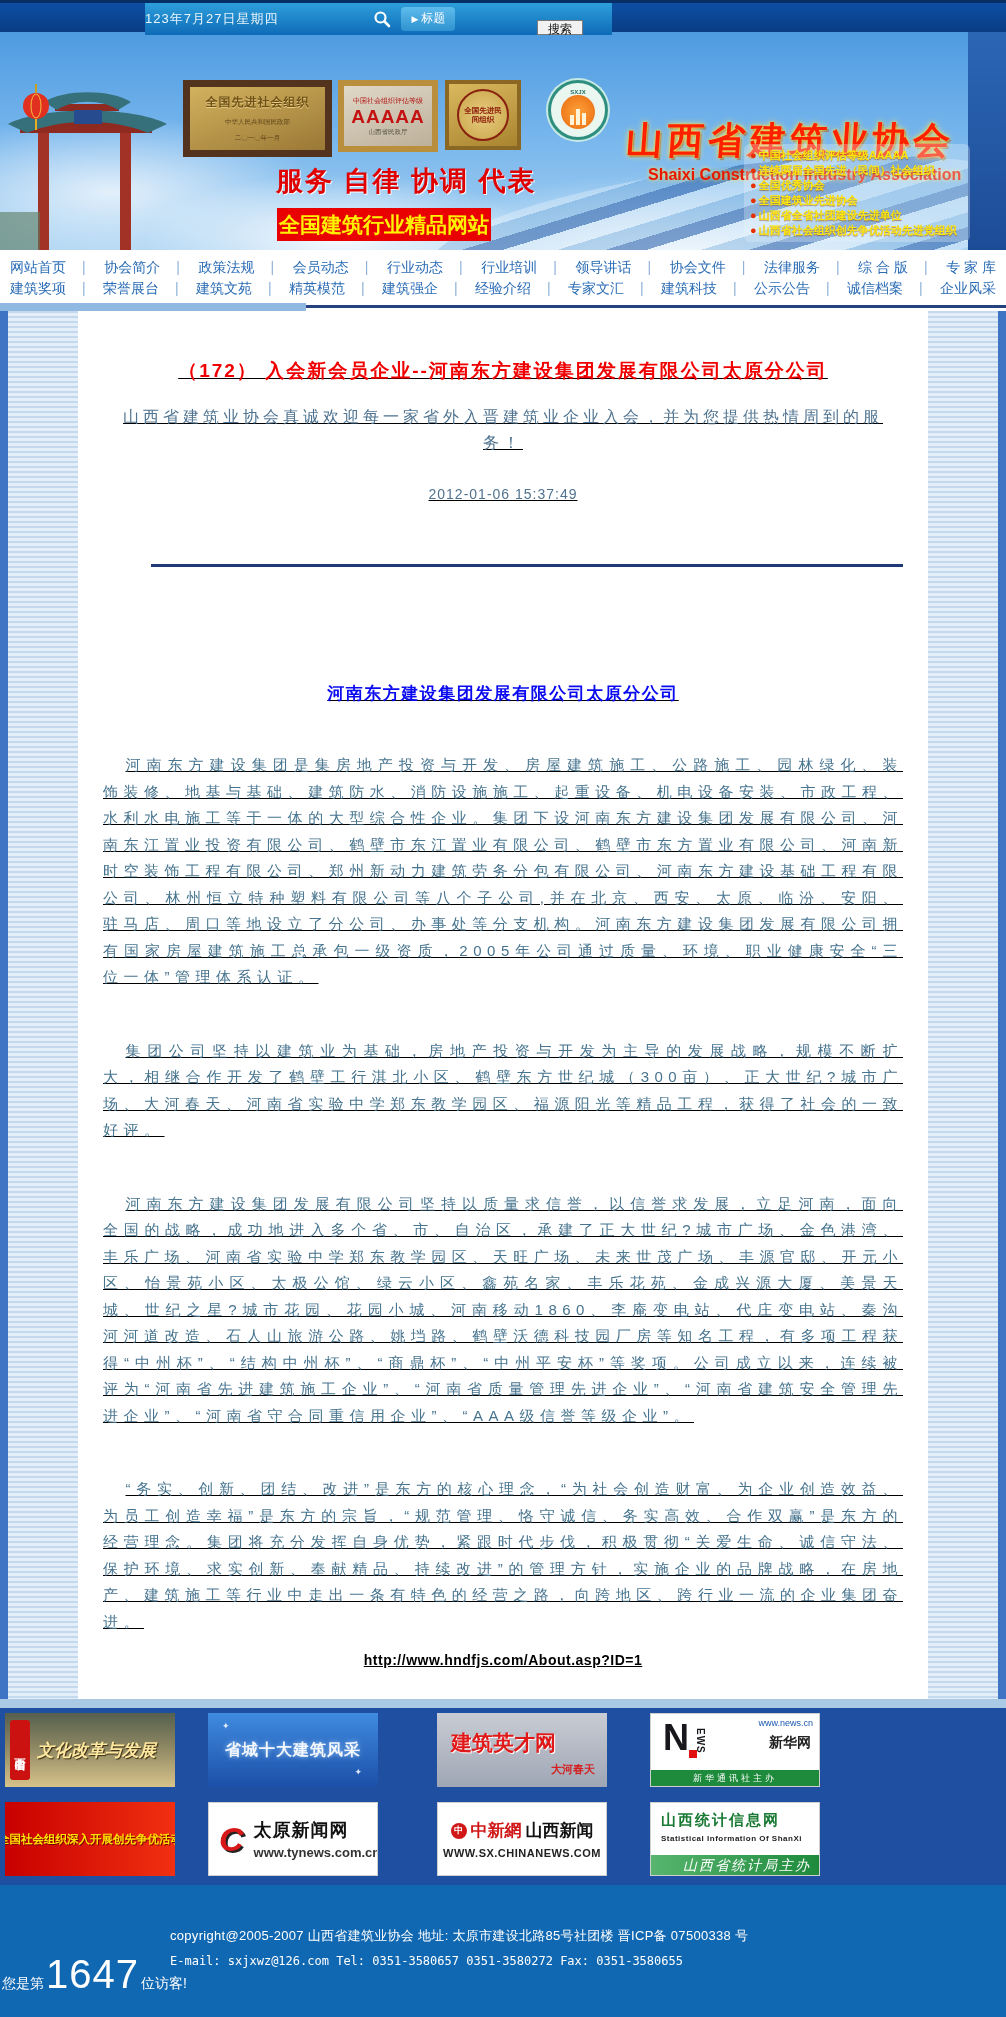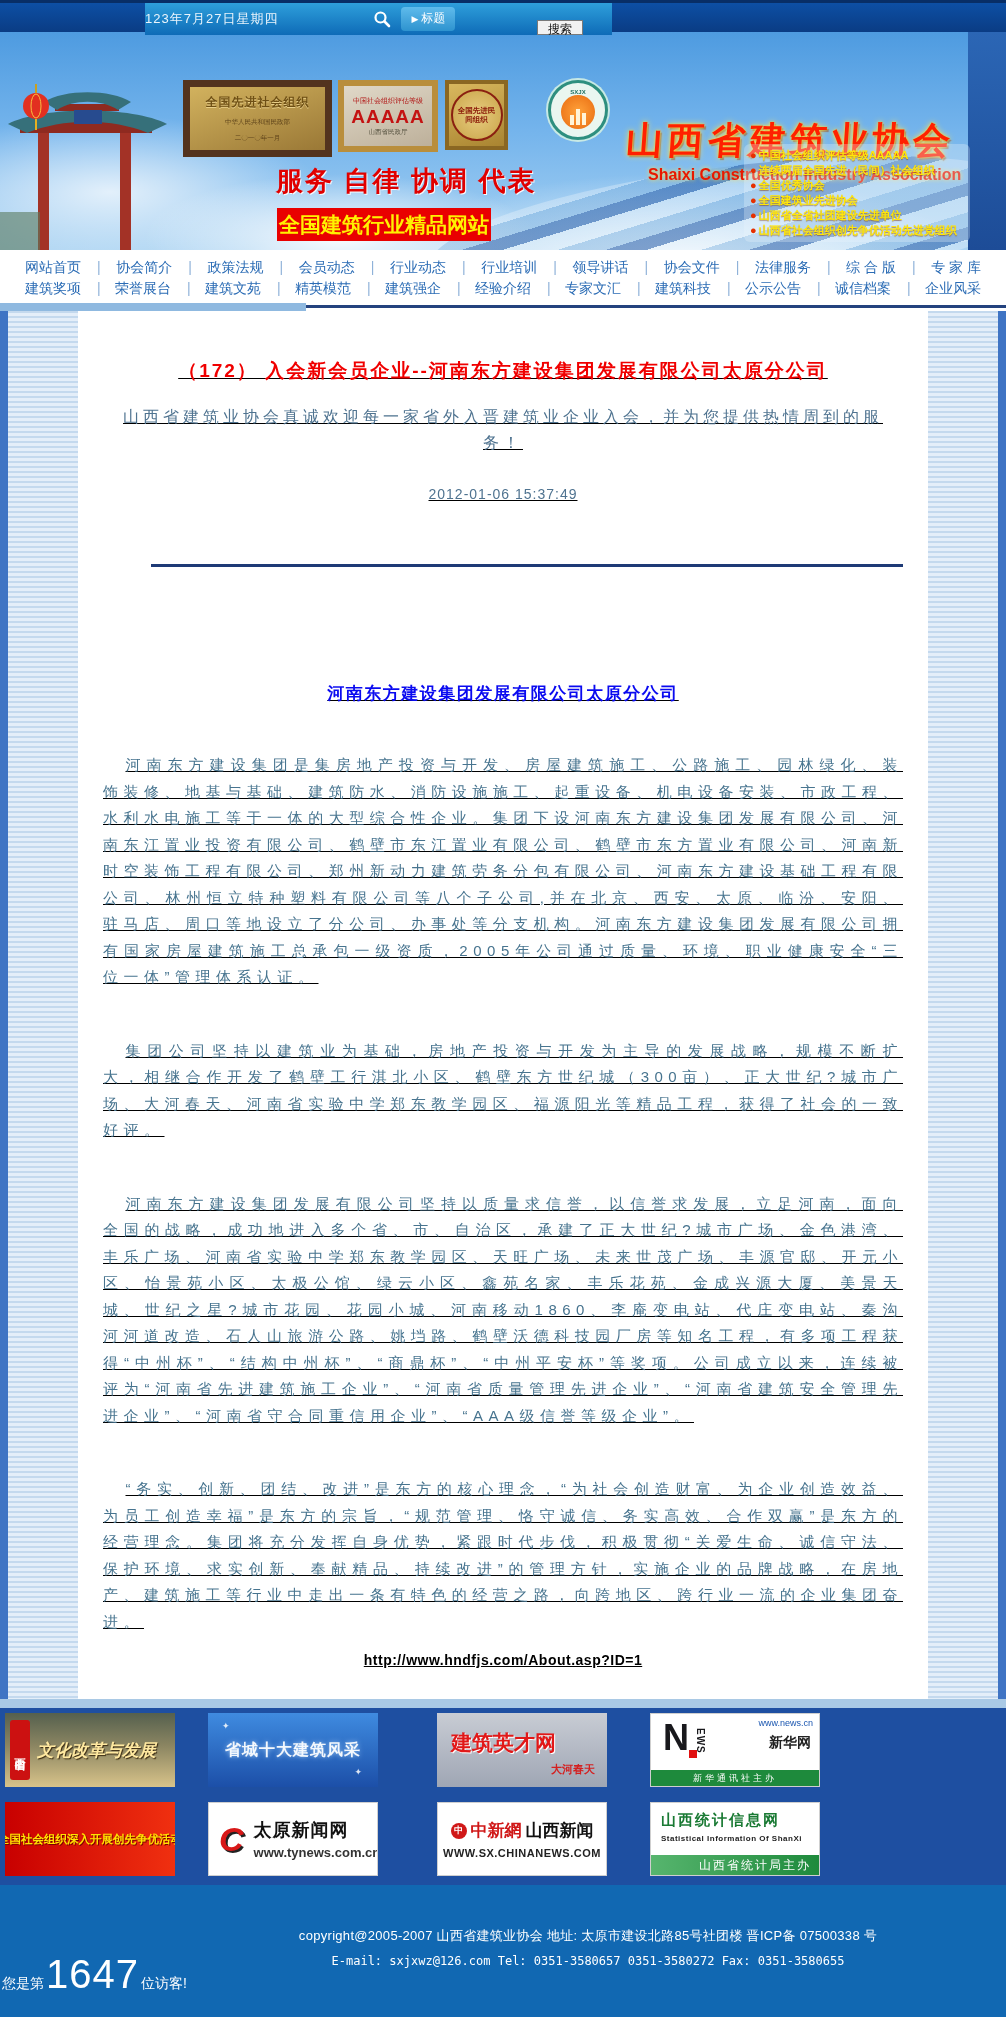--- a/index.html
+++ b/index.html
@@ -40,7 +40,7 @@
   .plaque2 .p-title { color:#B01010; font-size:7px; }
   .plaque2 .p-grade { color:#C41212; font-weight:bold; font-size:19px; letter-spacing:1px; }
   .plaque2 .p-sub { color:#55513F; font-size:6.5px; }
-  .plaque3 { left:445px; top:48px; width:63px; height:70px; background:linear-gradient(160deg,#D9B85E,#A98430);
+  .plaque3 { left:445px; top:48px; width:76px; height:70px; background:linear-gradient(160deg,#D9B85E,#A98430);
      border:4px solid #8A6722; }
   .plaque3 .p-seal { width:52px; height:52px; border-radius:50%; border:2px solid #8A2010; display:flex; align-items:center;
      justify-content:center; background:radial-gradient(#E8CC80,#C8A câ448); background:radial-gradient(#E8CC80,#C8A448); }

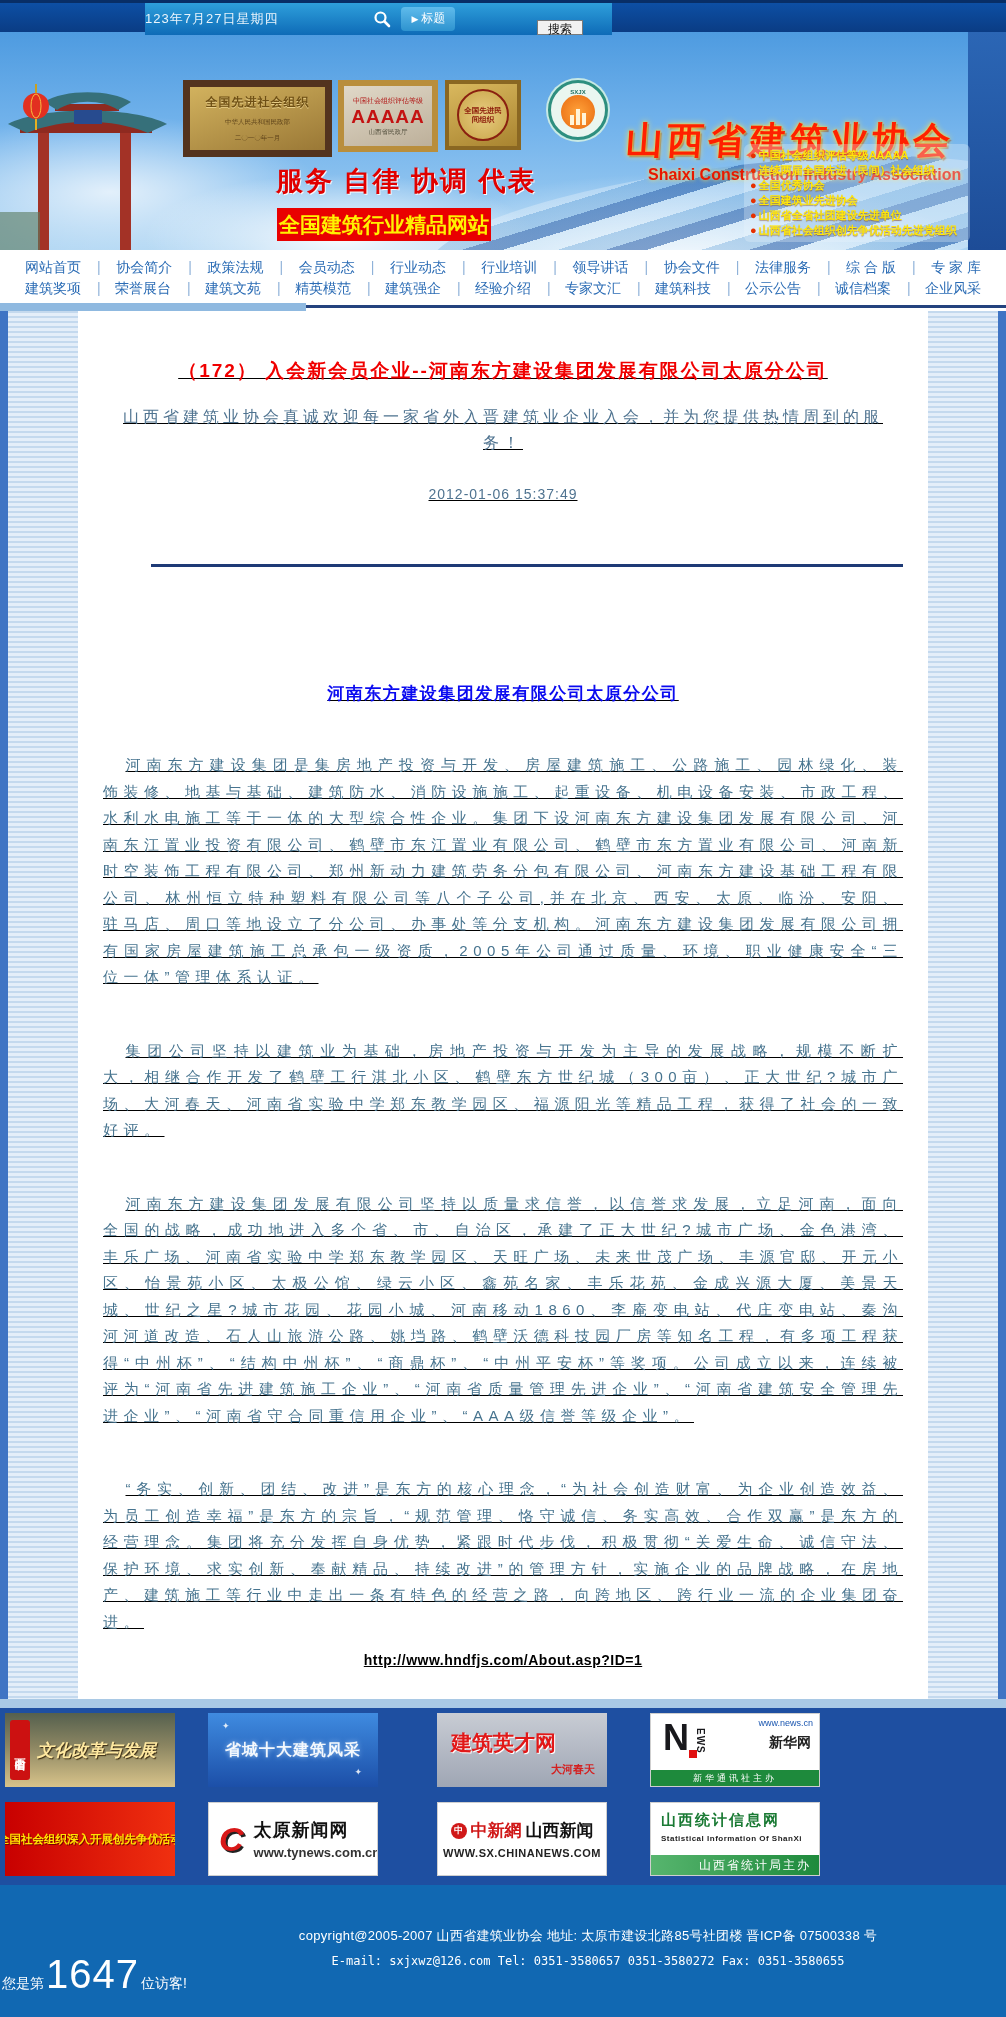--- a/index.html
+++ b/index.html
@@ -68,7 +68,7 @@
      color:#FFF200; font-size:21px; font-weight:bold; text-align:center; line-height:33px; white-space:nowrap; }
 
   
-  .nav { background:#fff; padding:9px 25px 5px; }
+  .nav { background:#fff; padding:9px 10px 5px; }
   .nav ul { list-style:none; display:flex; justify-content:space-between; align-items:center; }
   .nav ul + ul { margin-top:3px; }
   .nav li { font-size:14px; color:#2B6CB5; cursor:pointer; white-space:nowrap; }

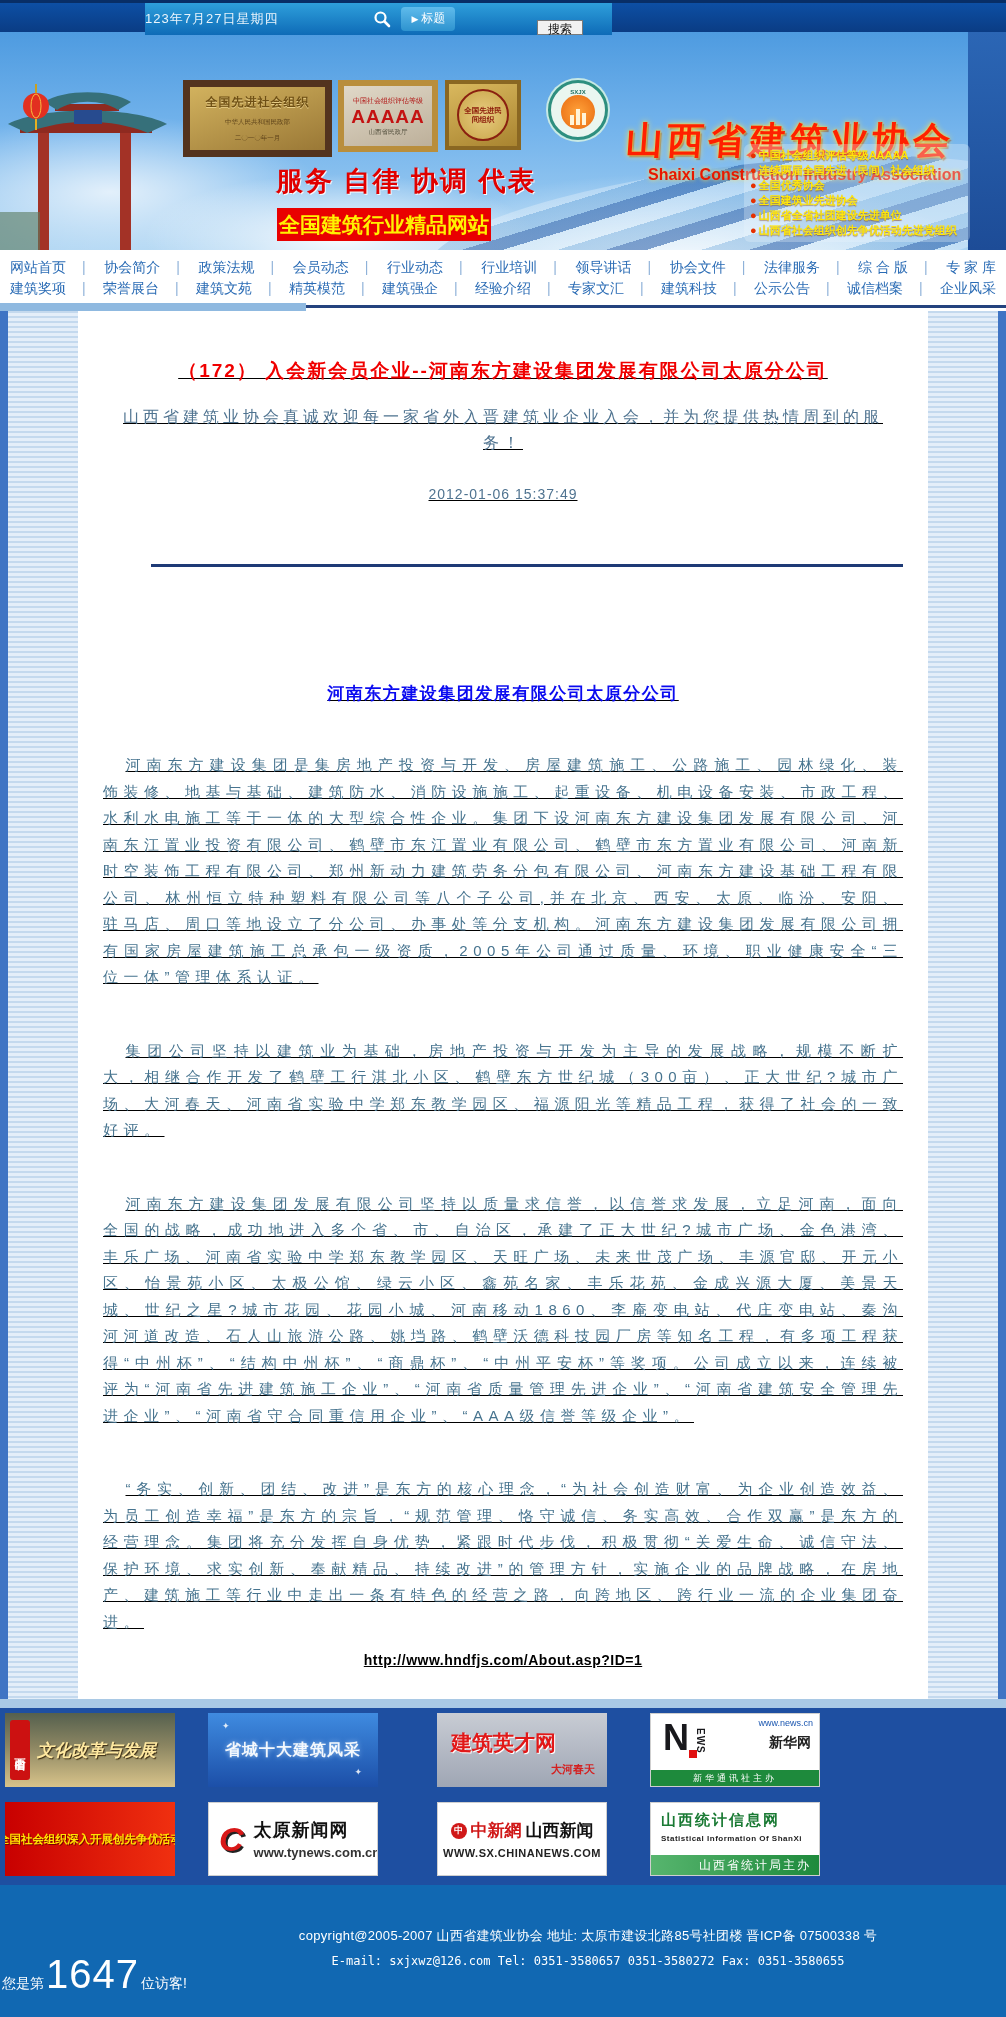--- a/index.html
+++ b/index.html
@@ -138,7 +138,7 @@
   .ad8-title { font-size:15px; font-weight:bold; color:#1A7A34; letter-spacing:2px; margin:8px 0 0 10px; }
   .ad8-mid { font-size:8px; font-weight:bold; color:#222; margin:4px 0 0 10px; letter-spacing:0.5px; }
   .ad8-strip { margin-top:auto; height:20px; background:linear-gradient(90deg,#57B56E,#1E8A3C); color:#fff;
-     font-size:12px; text-align:right; line-height:20px; padding-right:8px; letter-spacing:2px; }
+     font-size:14px; text-align:right; line-height:20px; padding-right:8px; letter-spacing:2px;font-style:italic; }
 
   
   .footer { position:relative; background:#1168B2; height:142px; border-bottom:7px solid #0C4E95; color:#fff; }

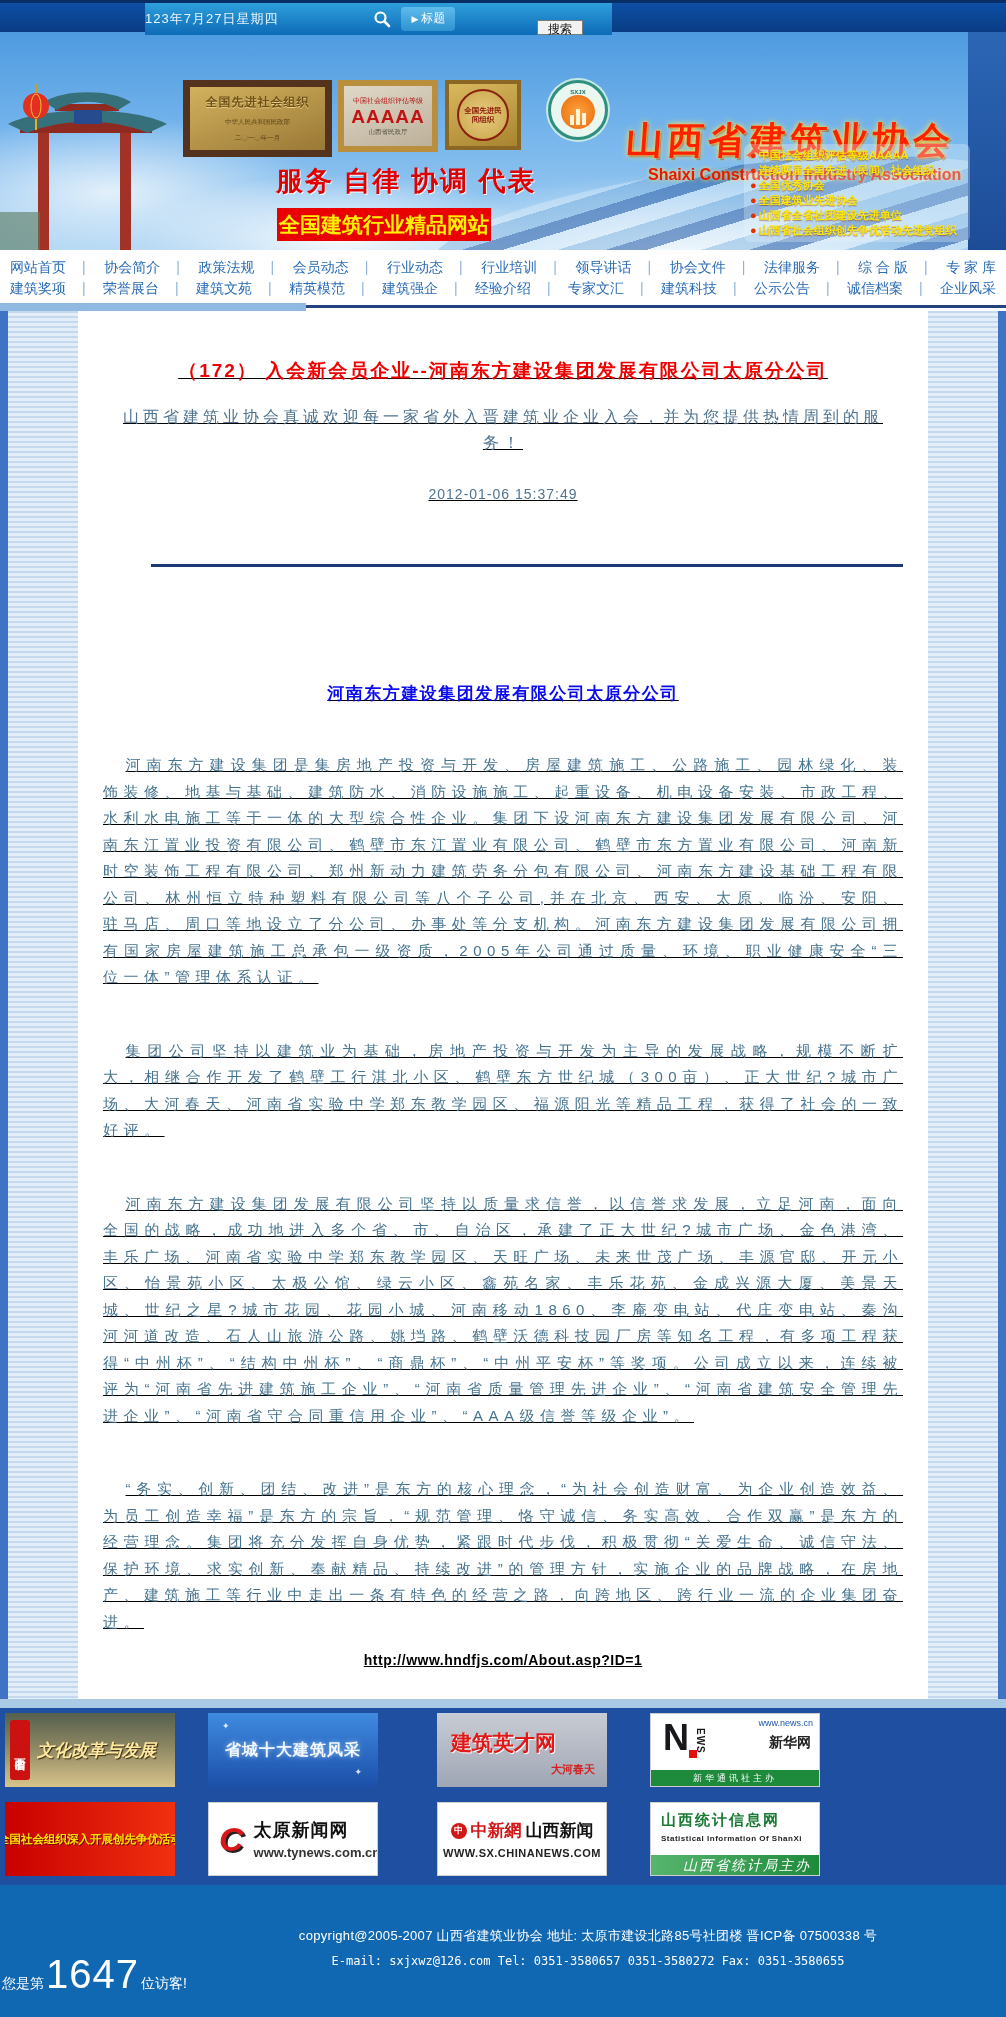--- a/index.html
+++ b/index.html
@@ -142,7 +142,7 @@
 
   
   .footer { position:relative; background:#1168B2; height:142px; border-bottom:7px solid #0C4E95; color:#fff; }
-  .footer-lines { margin-left:170px; padding-top:42px; text-align:center; }
+  .footer-lines { margin-left:170px; padding-top:42px; }
   .footer-line1 { font-size:13px; letter-spacing:0.3px; }
   .footer-line2 { font-size:12px; margin-top:9px; font-family:"DejaVu Sans Mono","Liberation Mono",monospace; }
   .visitor { position:absolute; left:2px; bottom:26px; display:flex; align-items:baseline; color:#fff; }

